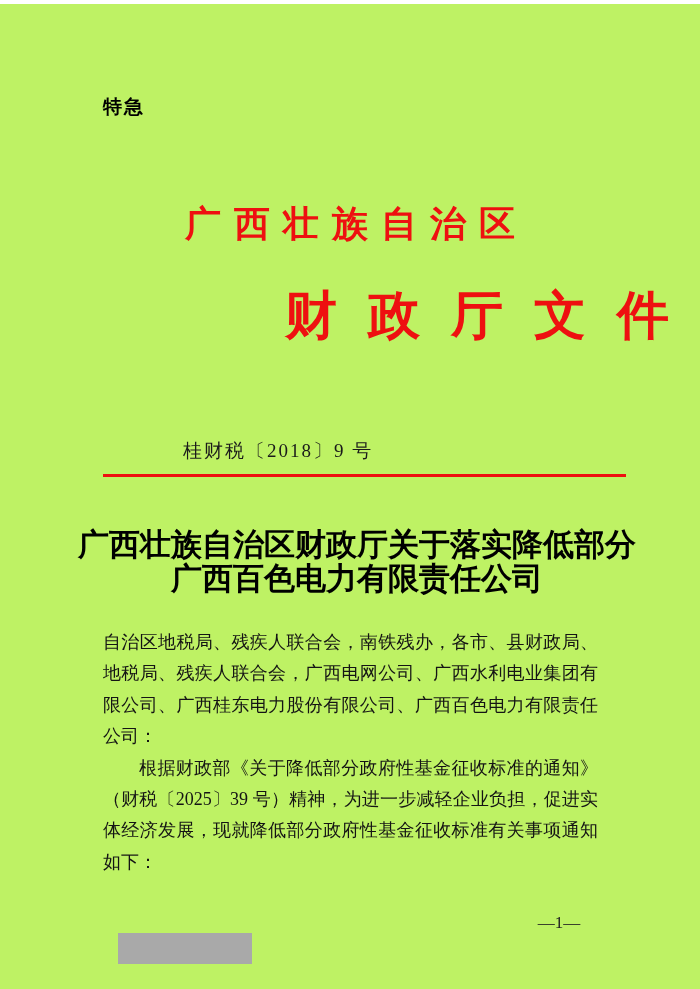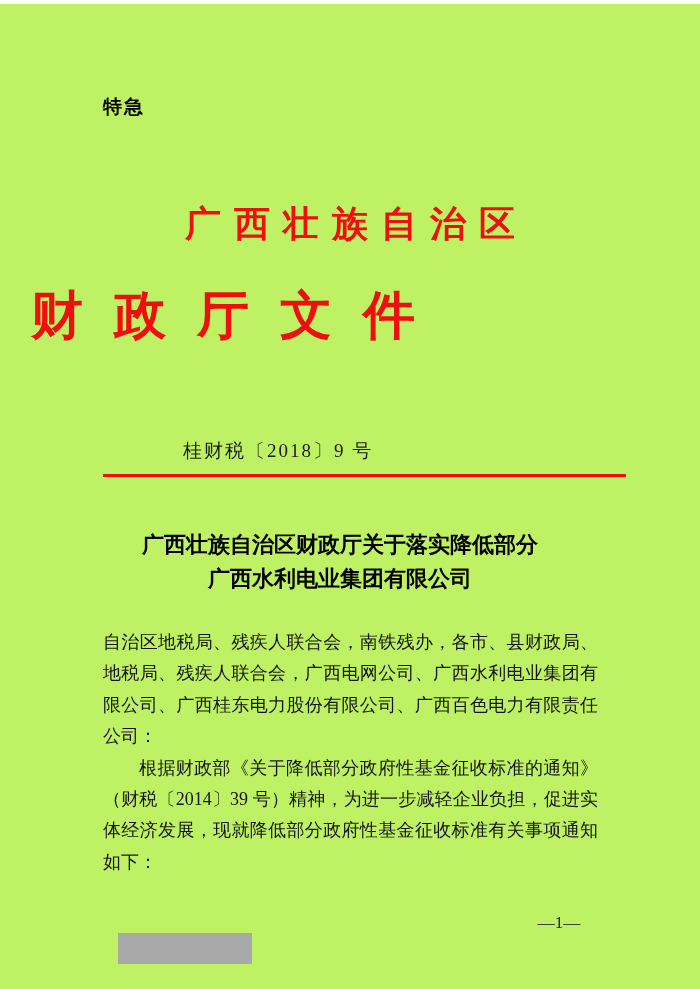--- a/index.html
+++ b/index.html
@@ -32,7 +32,7 @@
   }
   .doc-word-line{
     position:absolute;top:283px;left:0;width:700px;box-sizing:border-box;
-    text-align:left;color:var(--red);
+    text-align:right;color:var(--red);
     font-family:"Liberation Sans", sans-serif;
     font-weight:bold;font-size:52px;line-height:56px;
     letter-spacing:31px;padding-left:31px;

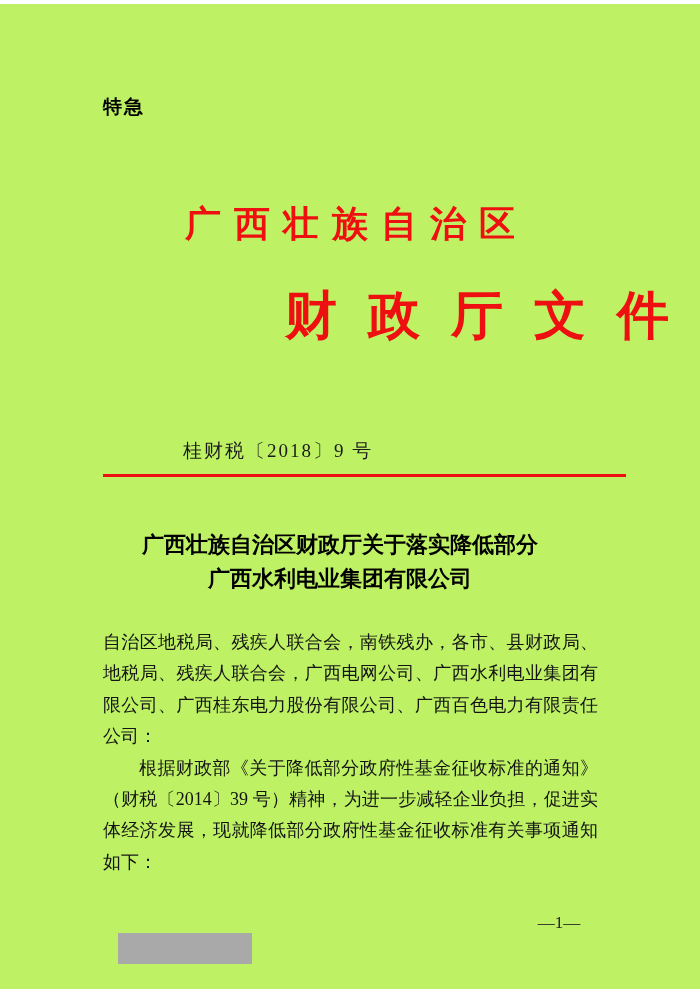--- a/index.html
+++ b/index.html
@@ -47,10 +47,10 @@
     background:var(--red);
   }
   .title{
-    position:absolute;top:524px;left:40px;width:600px;margin:0;
+    position:absolute;top:524px;left:57px;width:600px;margin:0;
     text-align:center;color:#000;
     font-family:"Liberation Sans", sans-serif;
-    font-weight:bold;font-size:22px;line-height:34px;
+    font-weight:bold;font-size:31px;line-height:34px;
   }
   .body-text{
     position:absolute;left:103px;top:623px;width:495px;

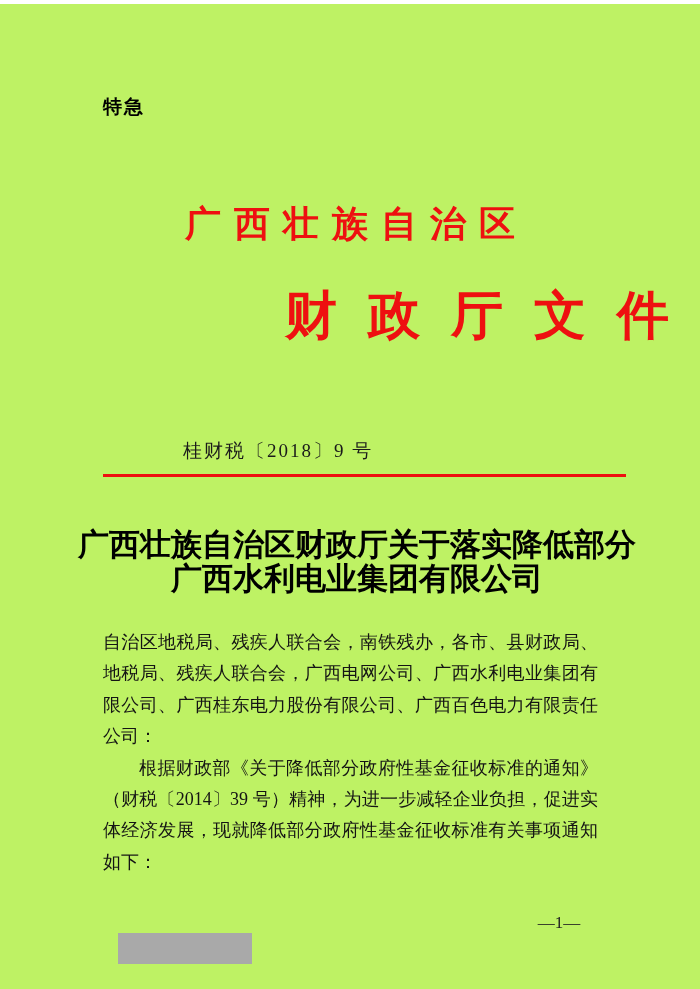--- a/index.html
+++ b/index.html
@@ -85,7 +85,7 @@
 
   <h1 class="title">
     <div>广西壮族自治区财政厅关于落实降低部分</div>
-    <div>广西水利电业集团有限公司</div>
+    <div>广西百色电力有限责任公司</div>
   </h1>
 
   <div class="body-text">

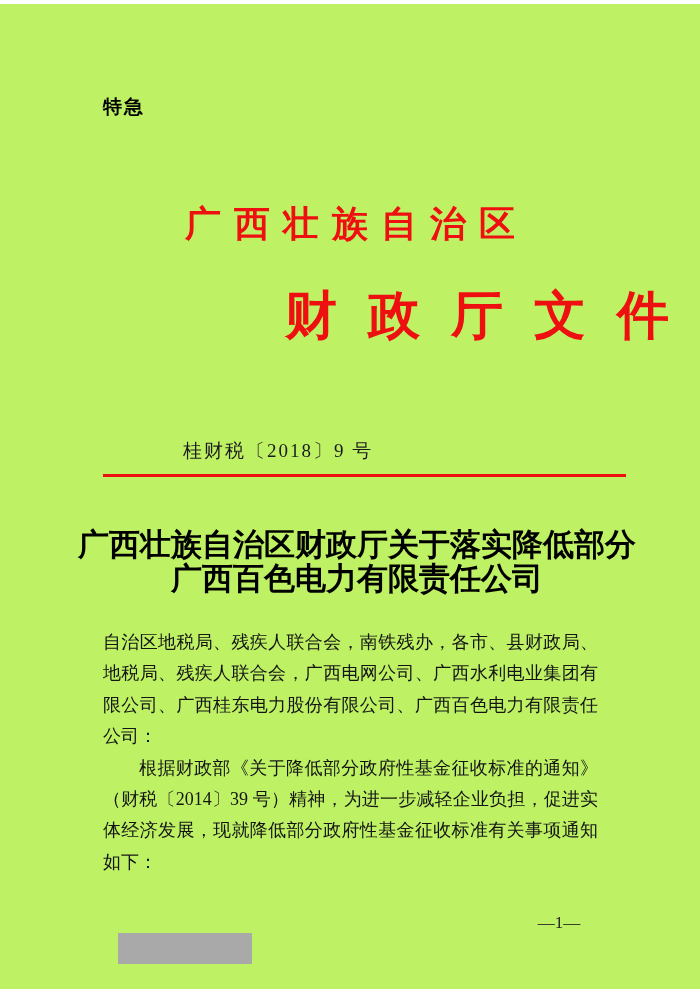--- a/index.html
+++ b/index.html
@@ -90,7 +90,7 @@
 
   <div class="body-text">
     <p>自治区地税局、残疾人联合会，南铁残办，各市、县财政局、地税局、残疾人联合会，广西电网公司、广西水利电业集团有限公司、广西桂东电力股份有限公司、广西百色电力有限责任公司：</p>
-    <p class="indent">根据财政部《关于降低部分政府性基金征收标准的通知》（财税〔2014〕39 号）精神，为进一步减轻企业负担，促进实体经济发展，现就降低部分政府性基金征收标准有关事项通知如下：</p>
+    <p class="indent">根据财政部《关于降低部分政府性基金征收标准的通知》（财税〔2025〕39 号）精神，为进一步减轻企业负担，促进实体经济发展，现就降低部分政府性基金征收标准有关事项通知如下：</p>
   </div>
 
   <div class="page-number">—1—</div>

